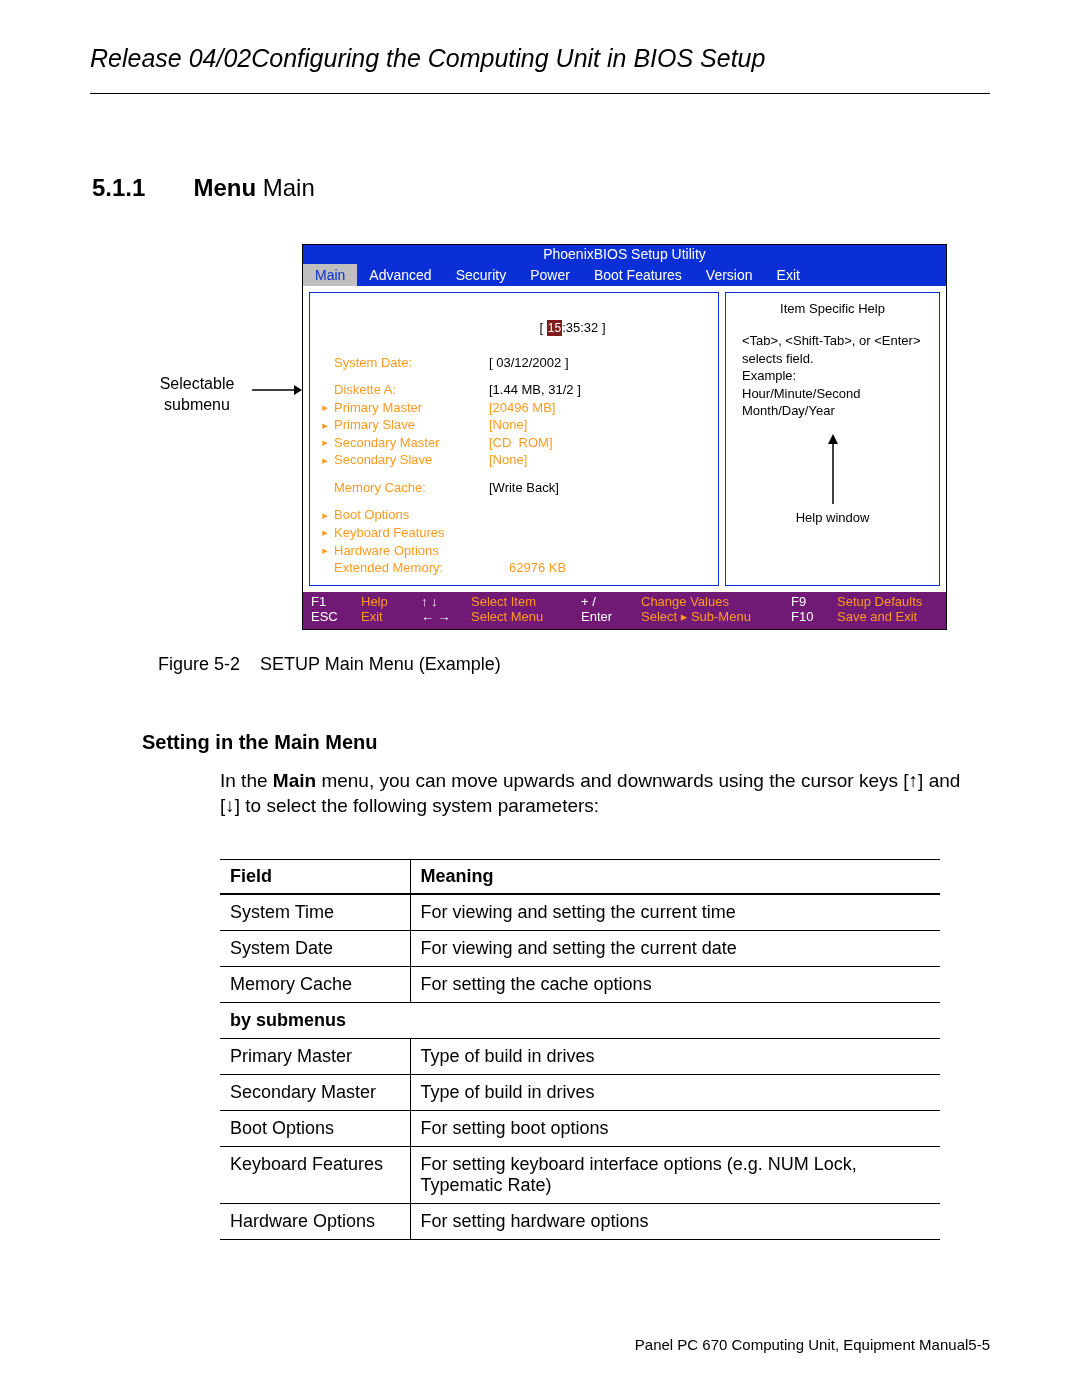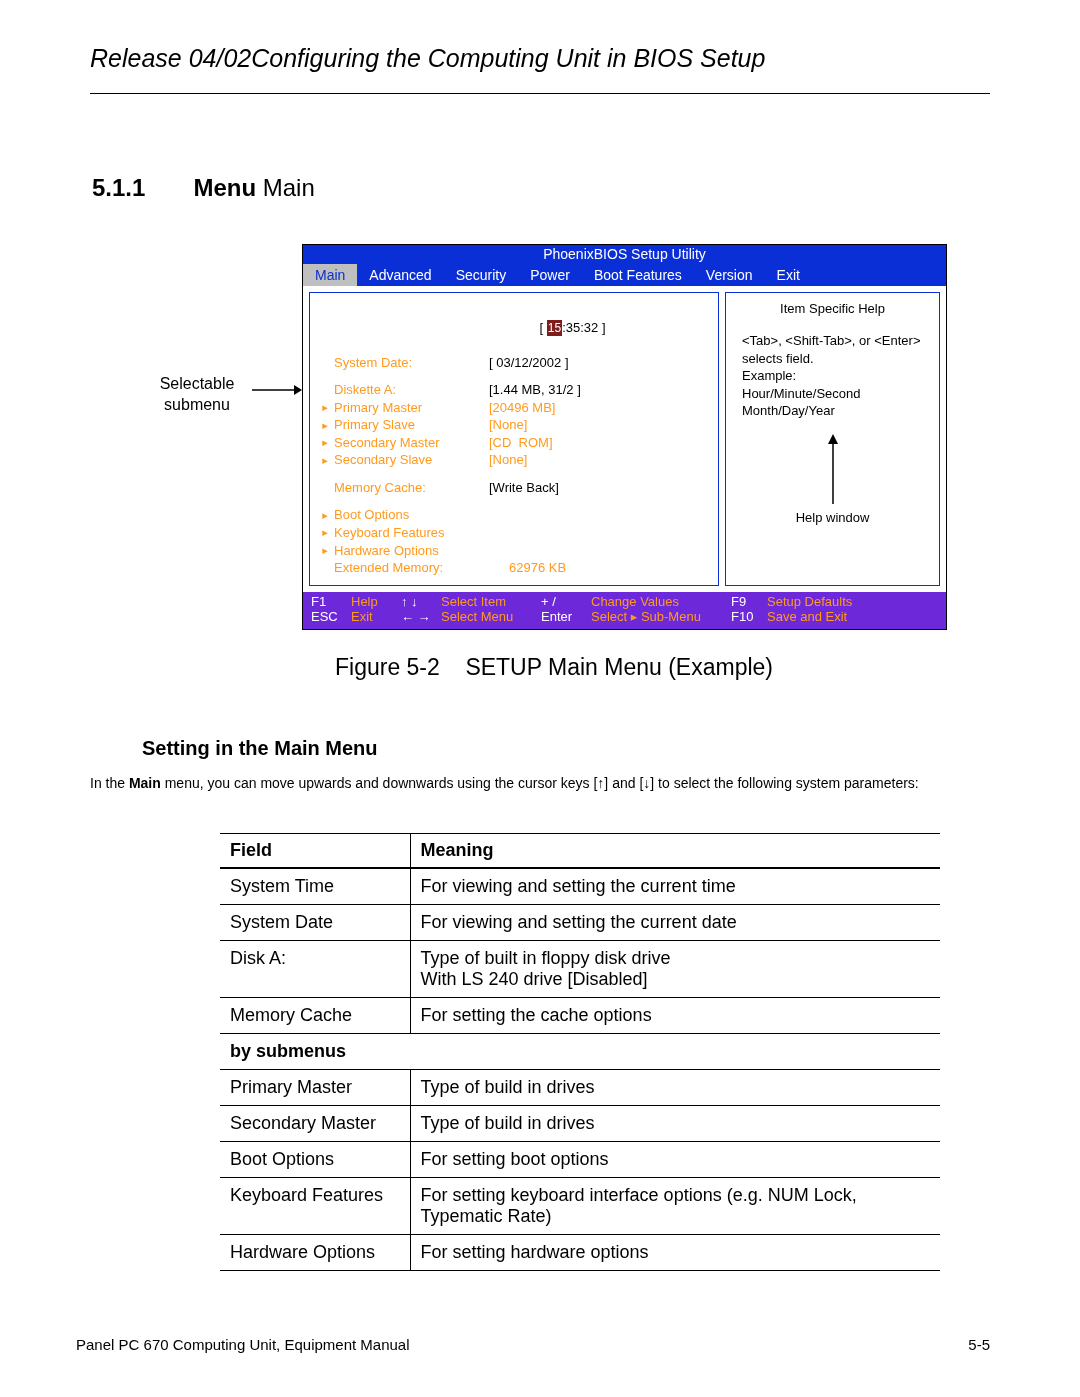--- a/index.html
+++ b/index.html
@@ -114,10 +114,11 @@
   .help-arrow-svg { display:block; margin: 14px auto 6px auto; }
   .help-window-label { text-align:center; margin-top:2px; }
   .bios-footer {
-    background:#6d28d9;
+    background:#701a75;
     display:flex;
     font-size: 13px;
     padding: 2px 8px 4px 8px;
+    gap: 10px;
     flex-wrap: nowrap;
   }
   .bios-footer .col { display:flex; flex-direction:column; line-height:1.2; }

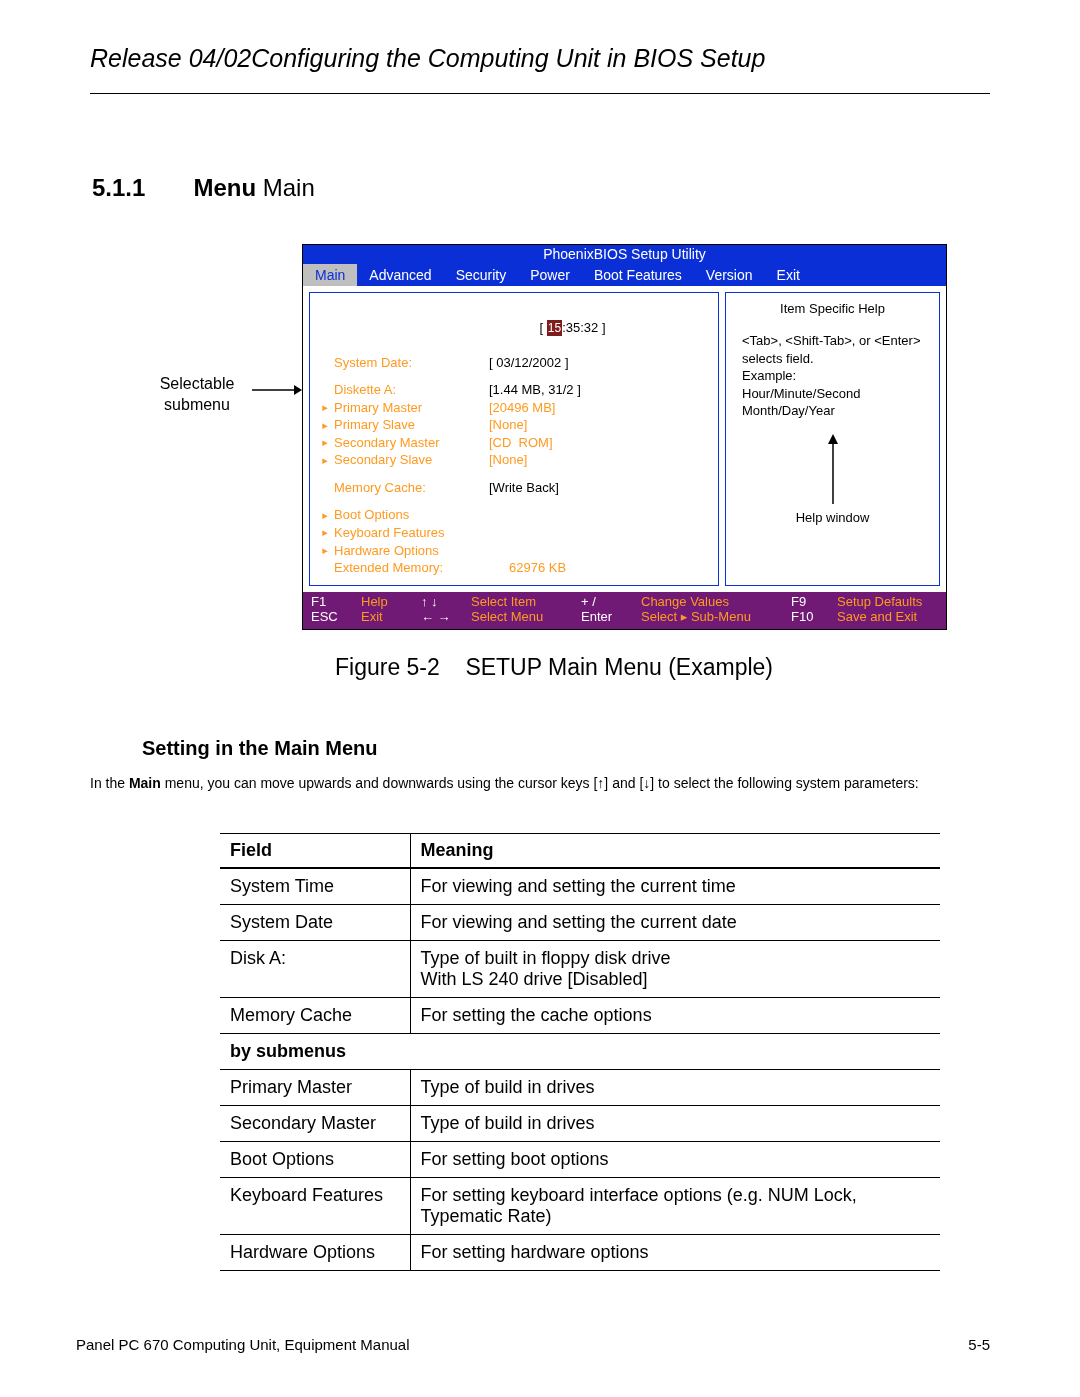--- a/index.html
+++ b/index.html
@@ -126,11 +126,10 @@
   .bios-footer .o { color:#ff9a1f; }
 
   .figure-caption {
-    font-size: 23px;
-    margin-left: 28px;
+    font-size: 18px;
+    margin-left: 68px;
     margin-top: 24px;
     margin-bottom: 56px;
-    text-align: center;
   }
   .subheading {
     font-size: 20px;

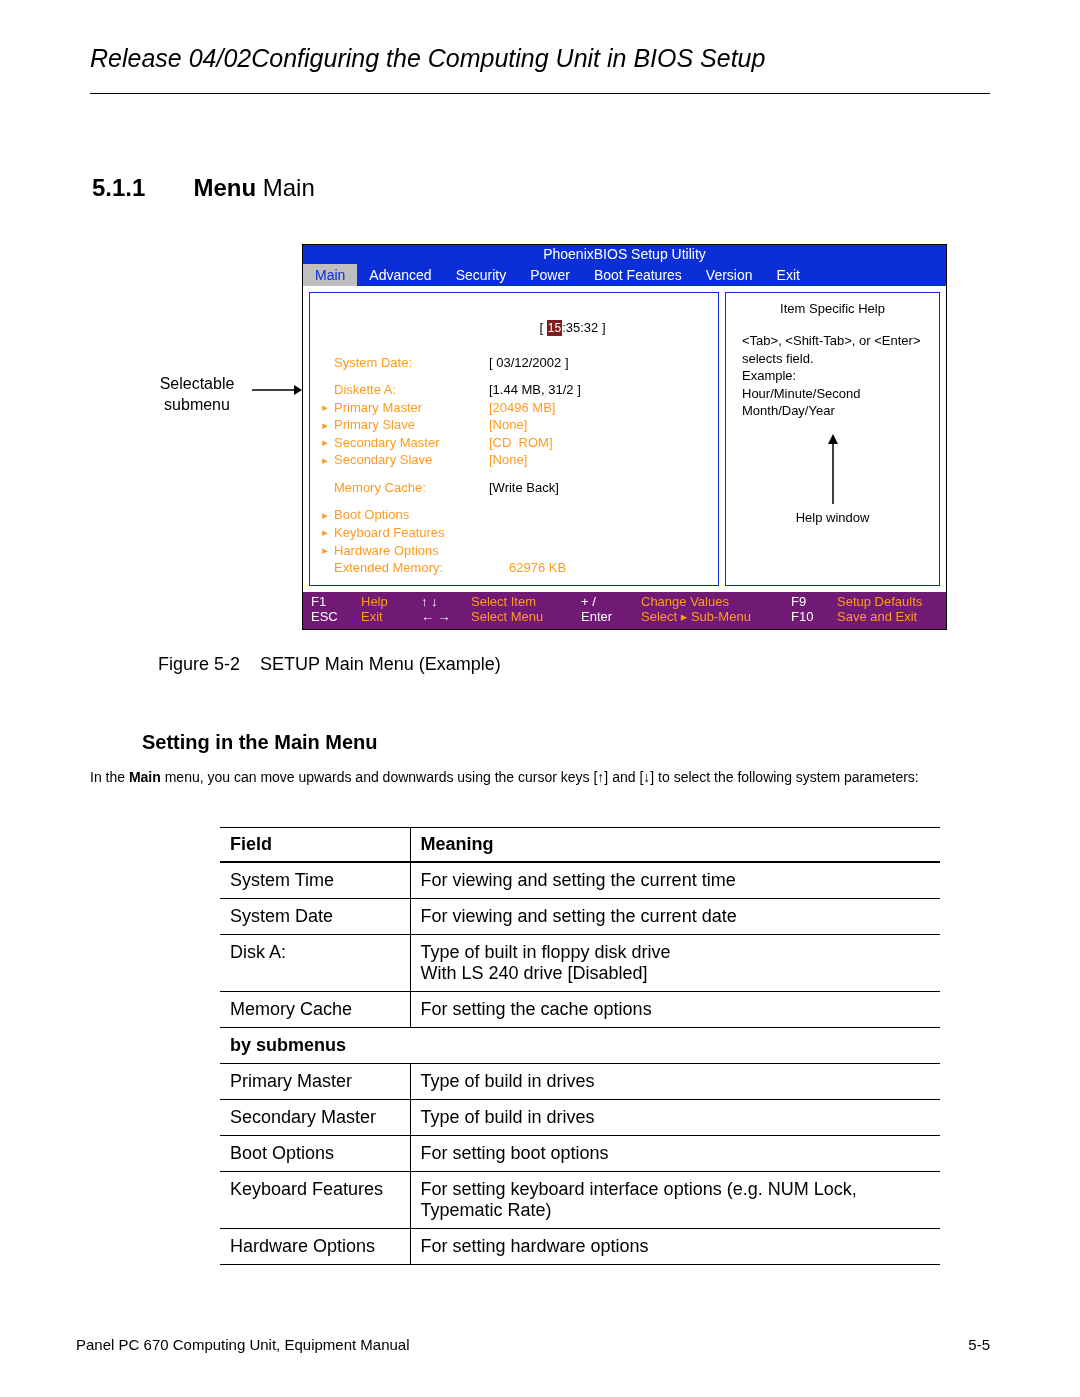--- a/index.html
+++ b/index.html
@@ -138,7 +138,8 @@
     margin-bottom: 14px;
   }
   .body-para {
-    font-size: 14px;
+    font-size: 19px;
+    margin-left: 130px;
     margin-right: 10px;
     line-height: 1.35;
     margin-bottom: 40px;

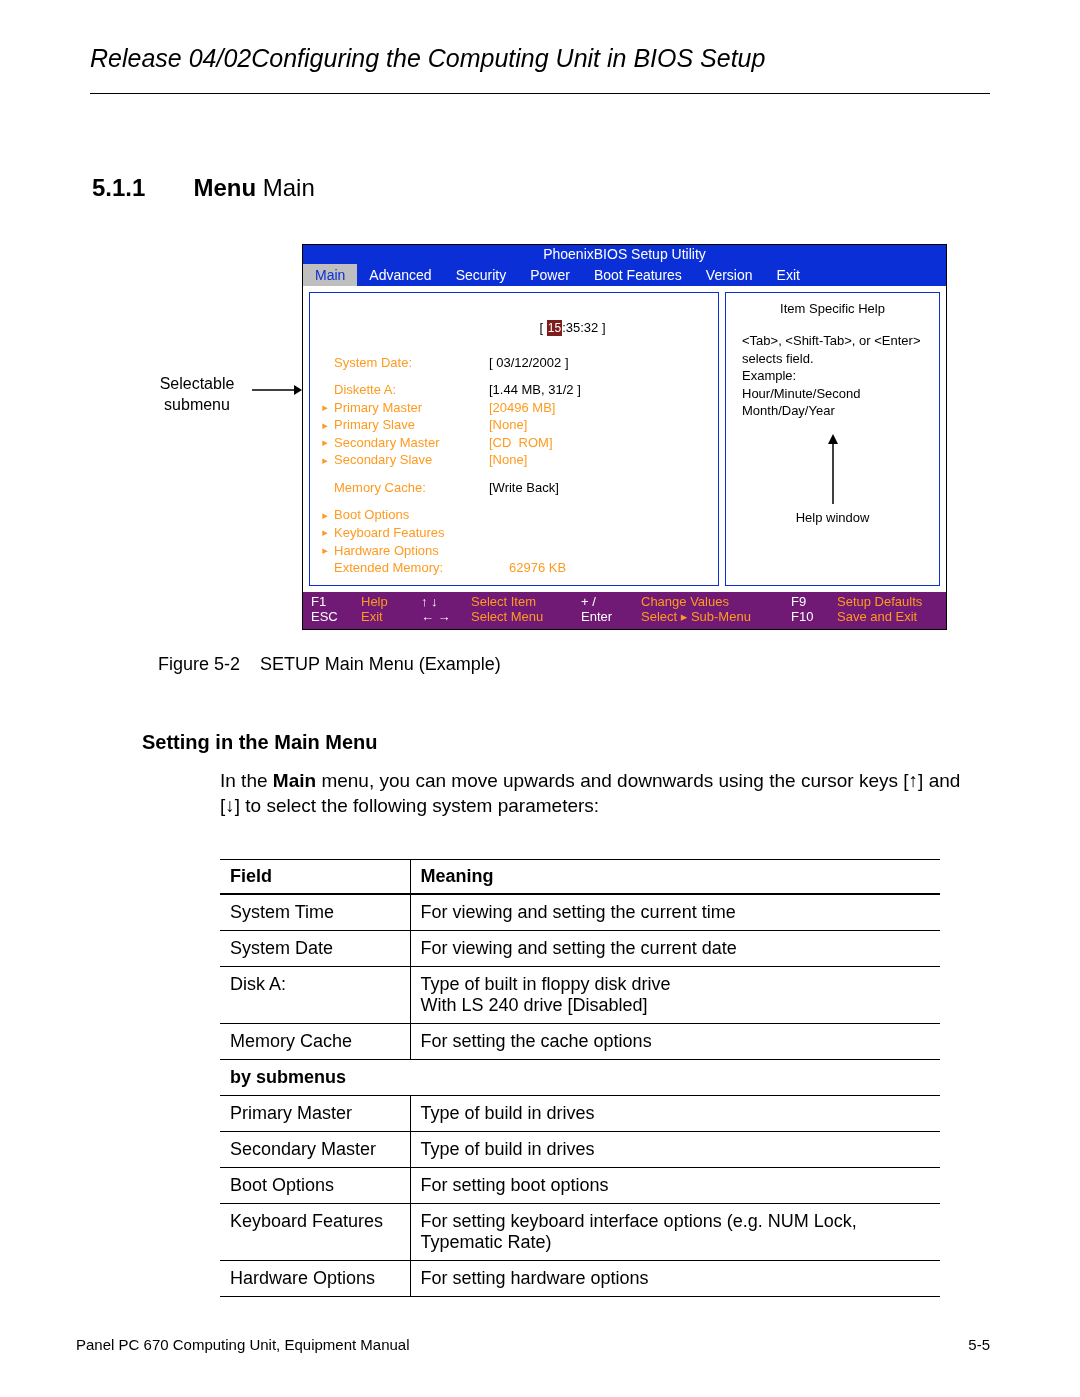--- a/index.html
+++ b/index.html
@@ -362,11 +362,6 @@
           <td>For viewing and setting the current date</td>
         </tr>
       <tr>
-          <td>Disk A:</td>
-          <td style="white-space:pre-line">Type of built in floppy disk drive
-With LS 240 drive [Disabled]</td>
-        </tr>
-      <tr>
           <td>Memory Cache</td>
           <td>For setting the cache options</td>
         </tr>

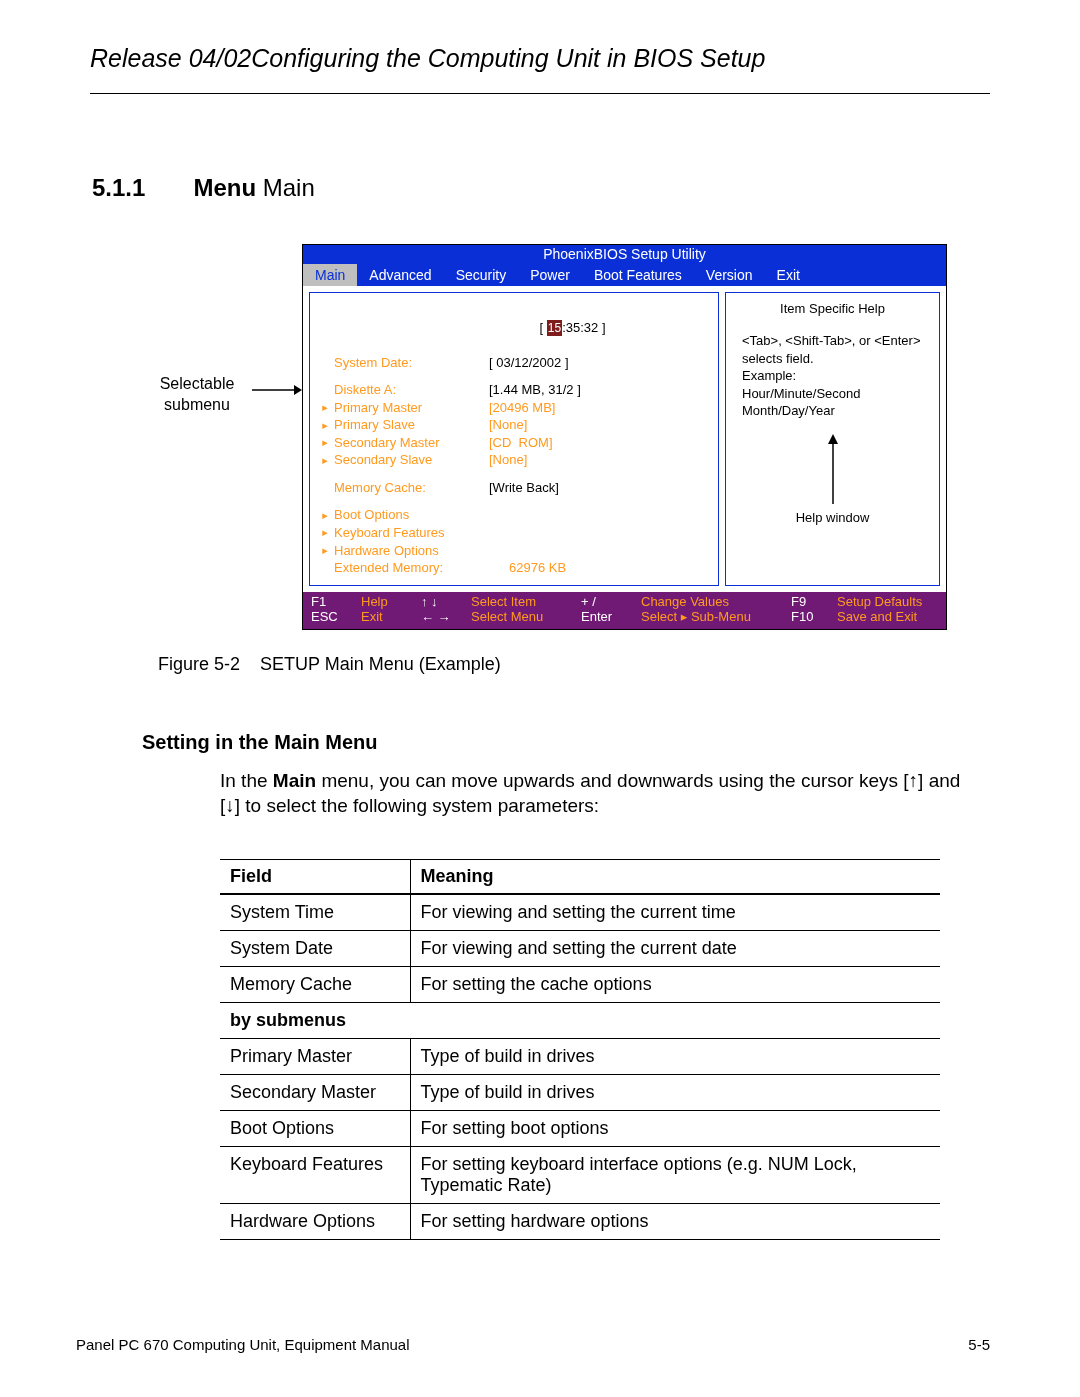--- a/index.html
+++ b/index.html
@@ -174,7 +174,7 @@
     left: 76px; right: 90px;
     bottom: 44px;
     display:flex;
-    justify-content: space-between;
+    justify-content: flex-end;
     font-size: 15px;
   }
 </style>

